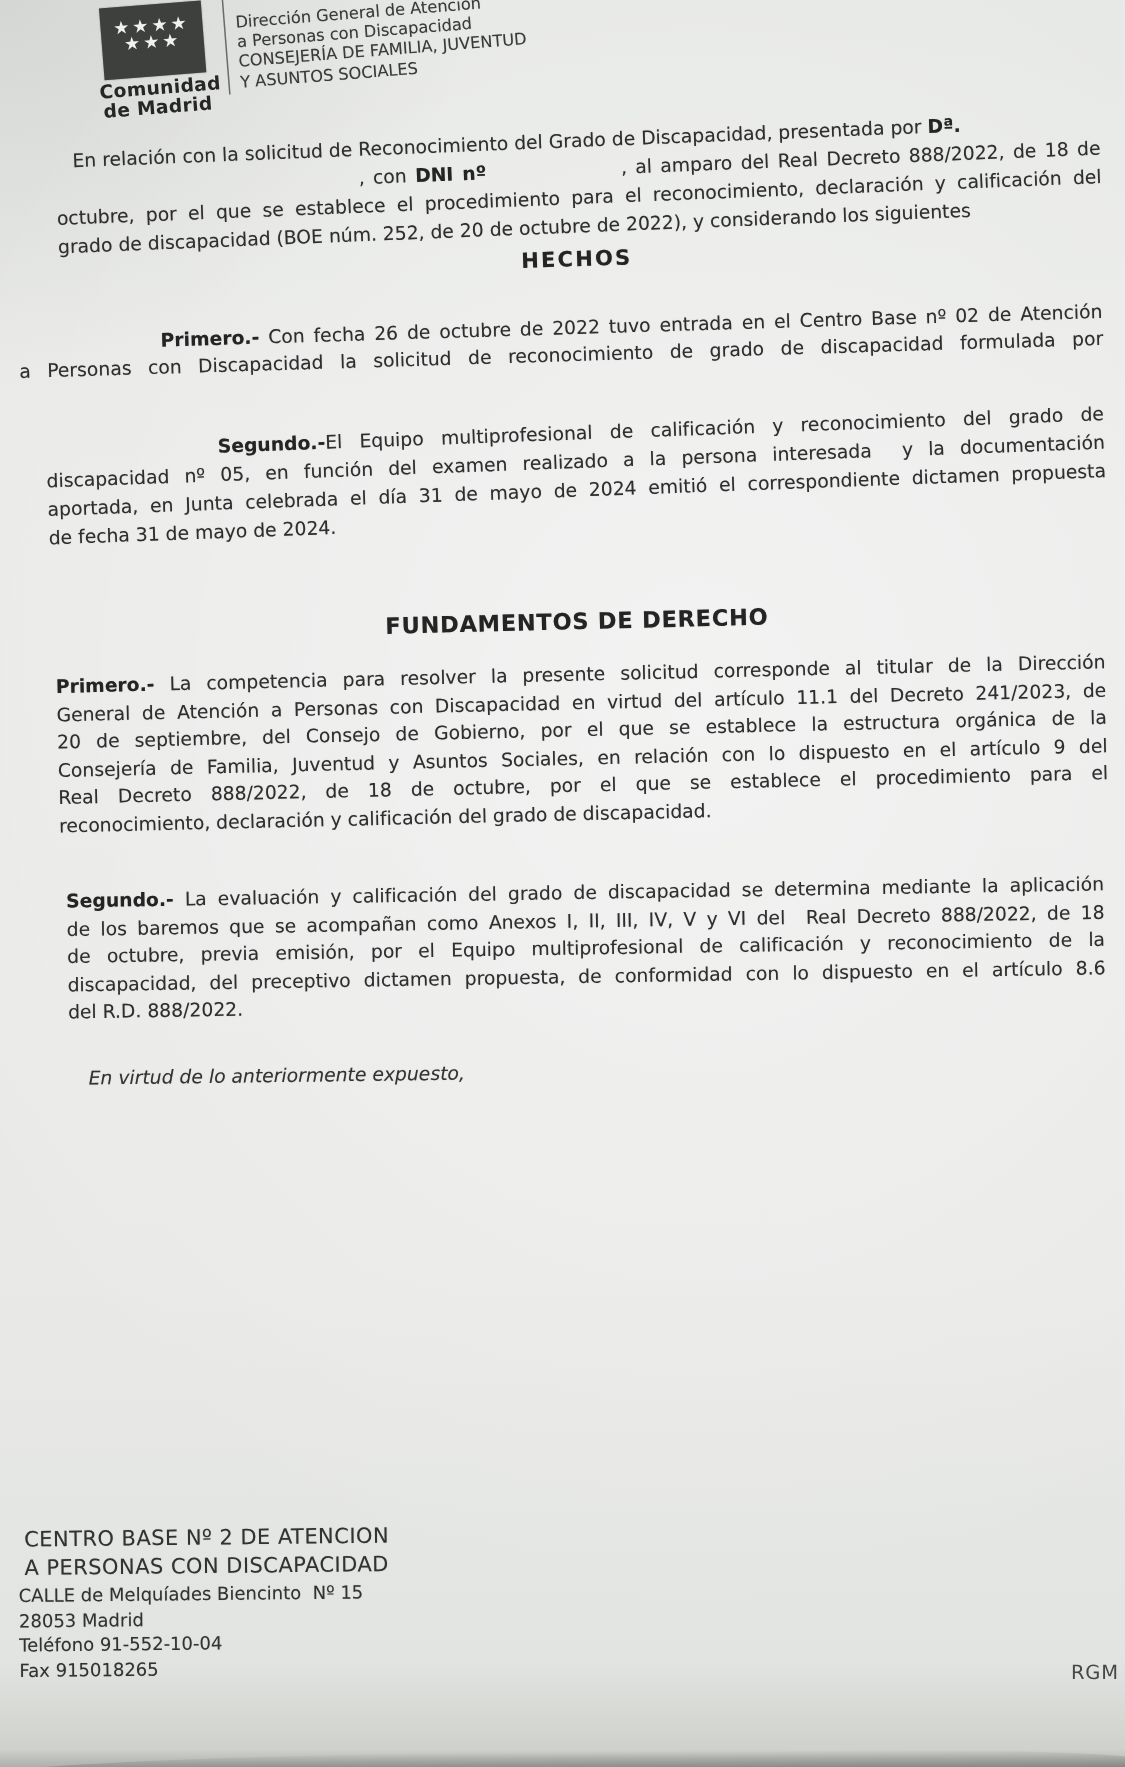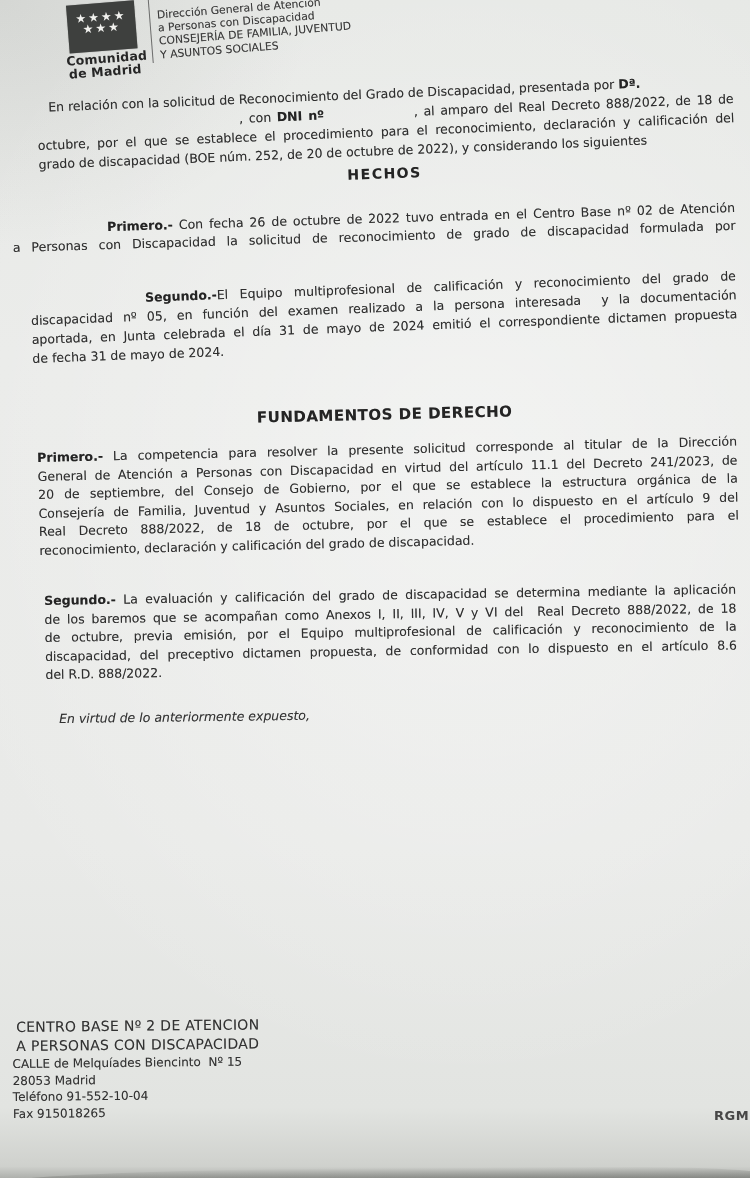--- a/index.html
+++ b/index.html
@@ -42,7 +42,7 @@
   #footer .large{font-size:14px;line-height:19px;letter-spacing:0.3px;}
   #footer .small{font-size:12px;line-height:16.5px;}
   #footer .large .ln{padding-left:4px;}
-  #corner-mark{left:714px;top:1108px;font-size:13px;color:#474747;letter-spacing:0.5px;font-weight:bold;}
+  #corner-mark{left:714px;top:1108px;font-size:13px;color:#474747;letter-spacing:0.5px;}
   .bottom-edge{left:-12px;bottom:-6px;width:774px;height:16px;
     background:linear-gradient(to bottom, rgba(80,82,78,0) 0%, rgba(80,82,78,0.5) 90%);
     transform:rotate(-0.35deg);border-radius:50% 25% 0 0 / 90% 50% 0 0;}

